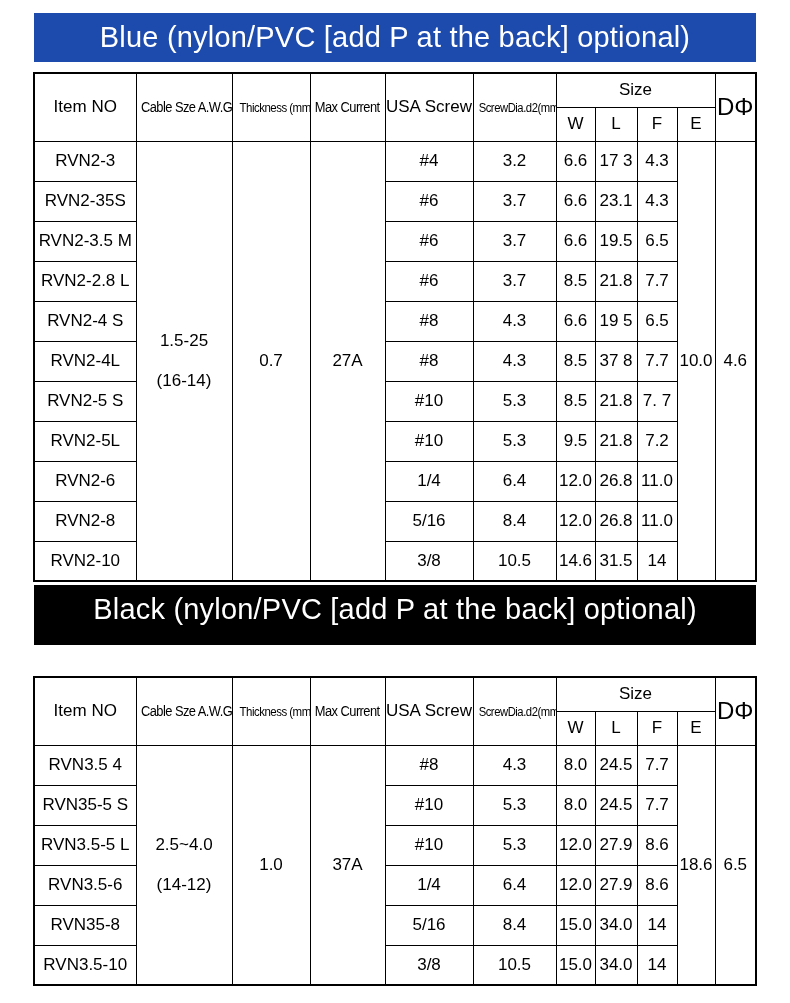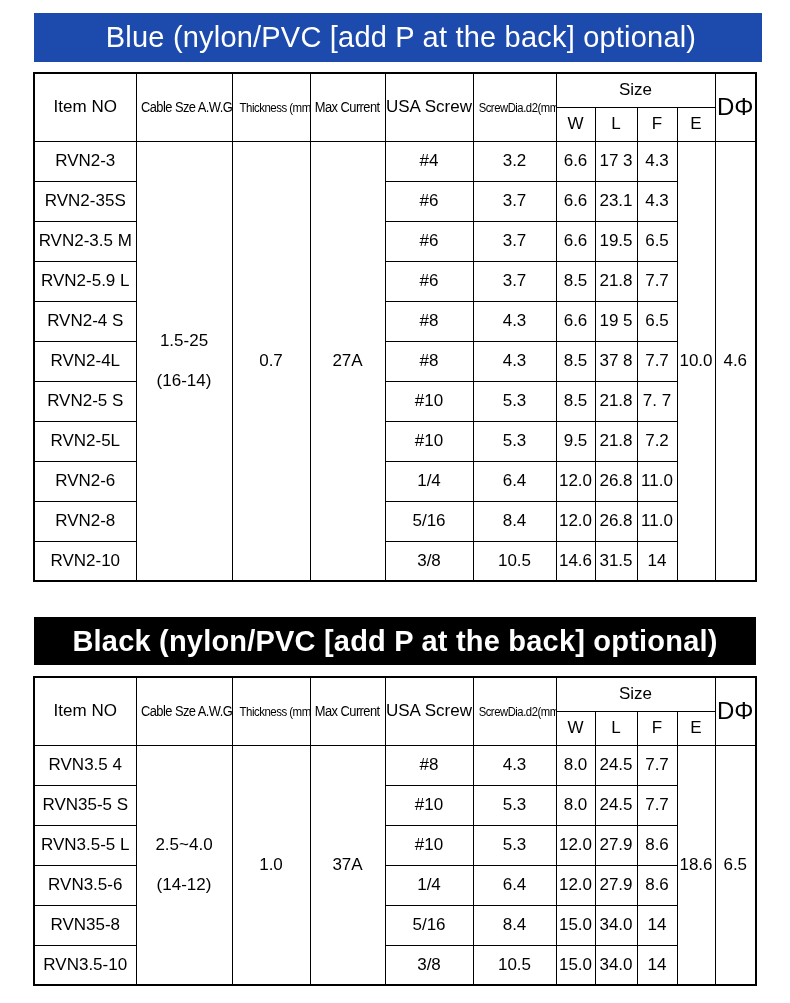--- a/index.html
+++ b/index.html
@@ -27,7 +27,7 @@
     letter-spacing: 0.2px;
     white-space: nowrap;
   }
-  #banner-0 { top: 13px; padding-left: 6px; }
+  #banner-0 { top: 13px; }
   #banner-1 { top: 617px; height: 48px; line-height: 48px; font-weight: bold; }
 
   table.spec {

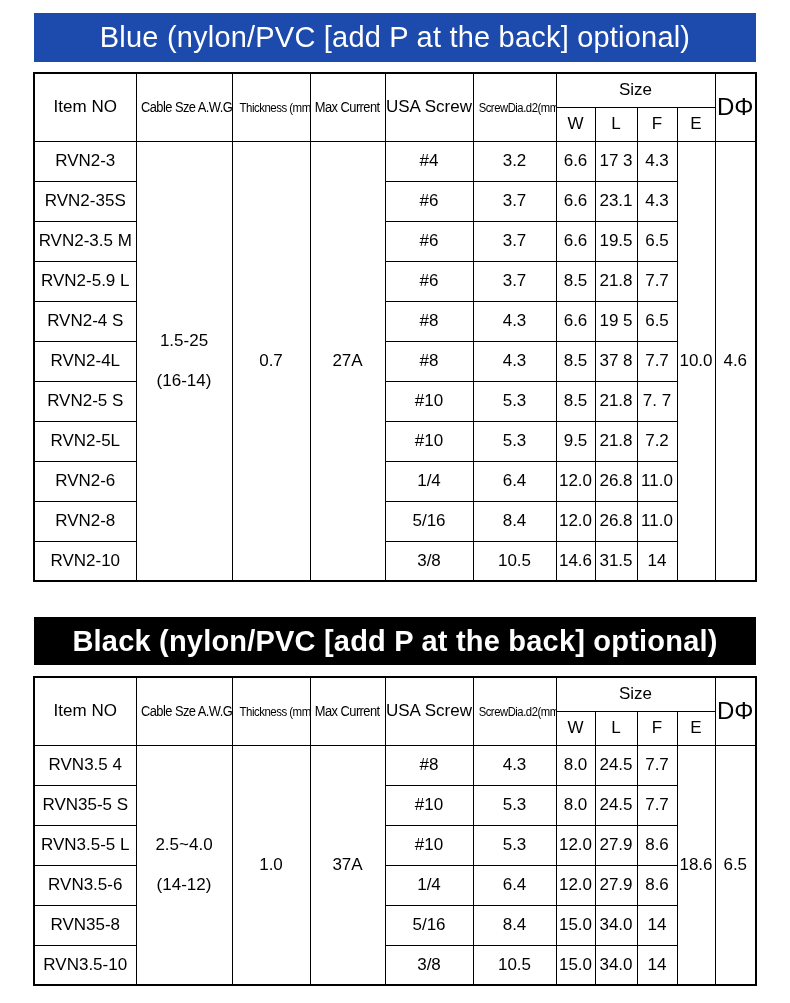--- a/index.html
+++ b/index.html
@@ -134,7 +134,7 @@
           <td>6.5</td>
         </tr>
         <tr>
-          <td>RVN2-5.9 L</td>
+          <td>RVN2-2.8 L</td>
           <td>#6</td>
           <td>3.7</td>
           <td>8.5</td>

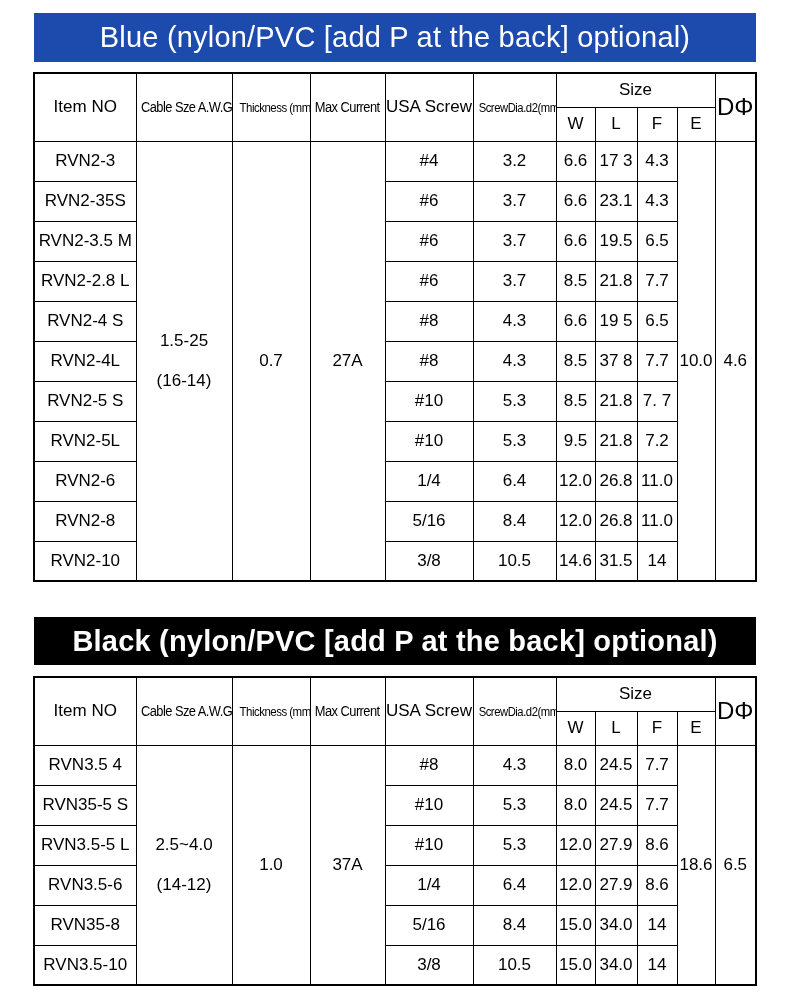--- a/index.html
+++ b/index.html
@@ -28,7 +28,7 @@
     white-space: nowrap;
   }
   #banner-0 { top: 13px; }
-  #banner-1 { top: 617px; height: 48px; line-height: 48px; font-weight: bold; }
+  #banner-1 { top: 585px; height: 60px; line-height: 48px; }
 
   table.spec {
     position: absolute;

